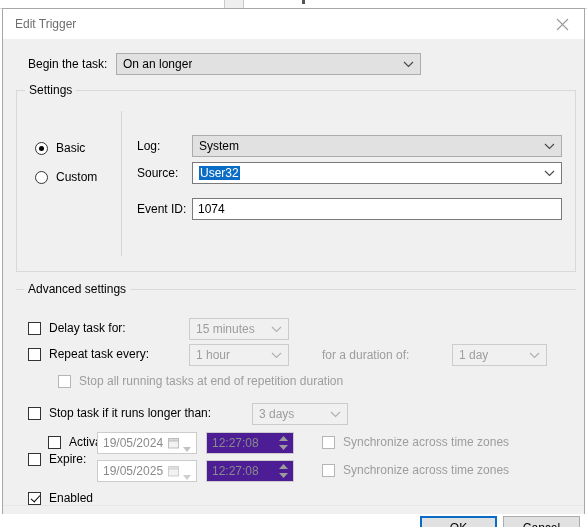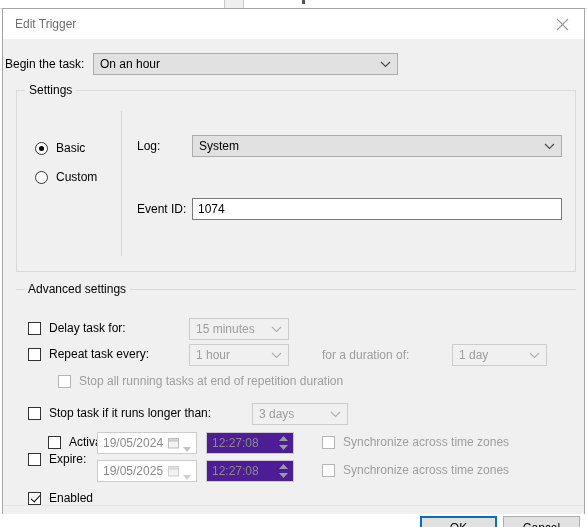--- a/index.html
+++ b/index.html
@@ -97,7 +97,7 @@
   
   .begin-row {
     position: absolute;
-    left: 2px;
+    left: 25px;
     top: 14px;
     width: 560px;
     height: 22px;

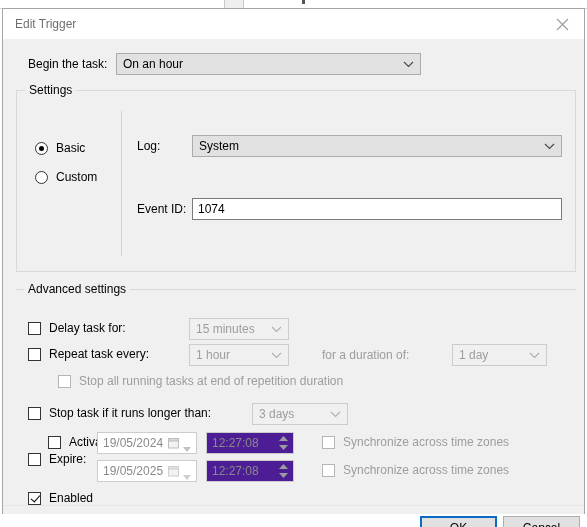--- a/index.html
+++ b/index.html
@@ -380,7 +380,7 @@
     <div class="begin-row">
       <div class="begin-label">Begin the task:</div>
       <div class="combo" id="begin-combo">
-        <span class="cval">On an hour</span>
+        <span class="cval">On an longer</span>
         <span class="arrow">
           <svg width="11" height="7" viewBox="0 0 11 7">
               <polyline points="1,1 5.5,5.5 10,1" fill="none" stroke="#4a4a4a" stroke-width="1.2"></polyline>

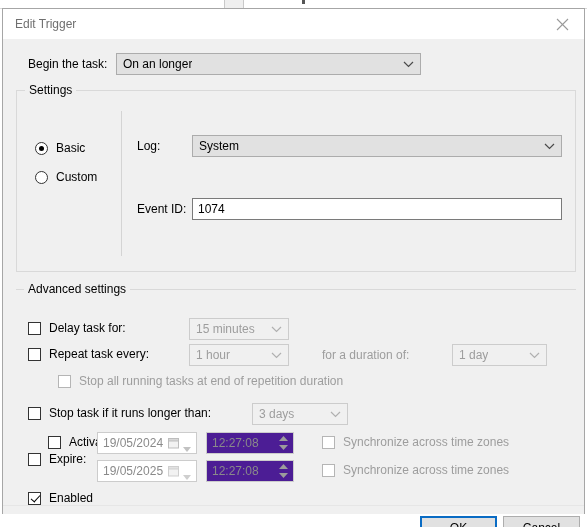--- a/index.html
+++ b/index.html
@@ -414,6 +414,17 @@
         </div>
       </div>
 
+      <div class="field-row" style="left:120px; top:71px; width:425px;">
+        <div class="field-label">Source:</div>
+        <div class="combo white" style="position:absolute; left:55px; top:0; width:370px; border-color:#7a7a7a;">
+          <span class="cval"><span class="sel">User32</span></span>
+          <span class="arrow">
+            <svg width="11" height="7" viewBox="0 0 11 7">
+                <polyline points="1,1 5.5,5.5 10,1" fill="none" stroke="#4a4a4a" stroke-width="1.2"></polyline>
+              </svg>
+          </span>
+        </div>
+      </div>
 
       <div class="field-row" style="left:120px; top:107px; width:425px;">
         <div class="field-label">Event ID:</div>

